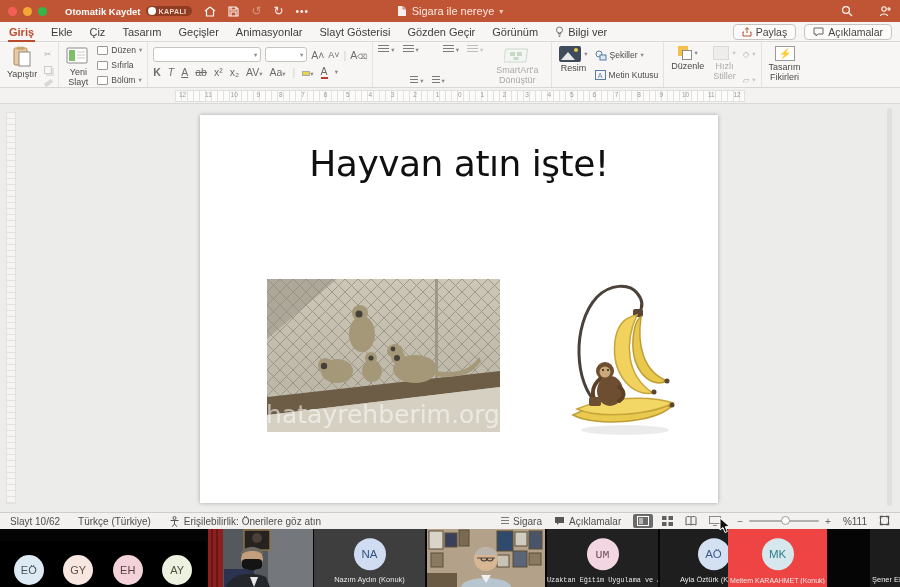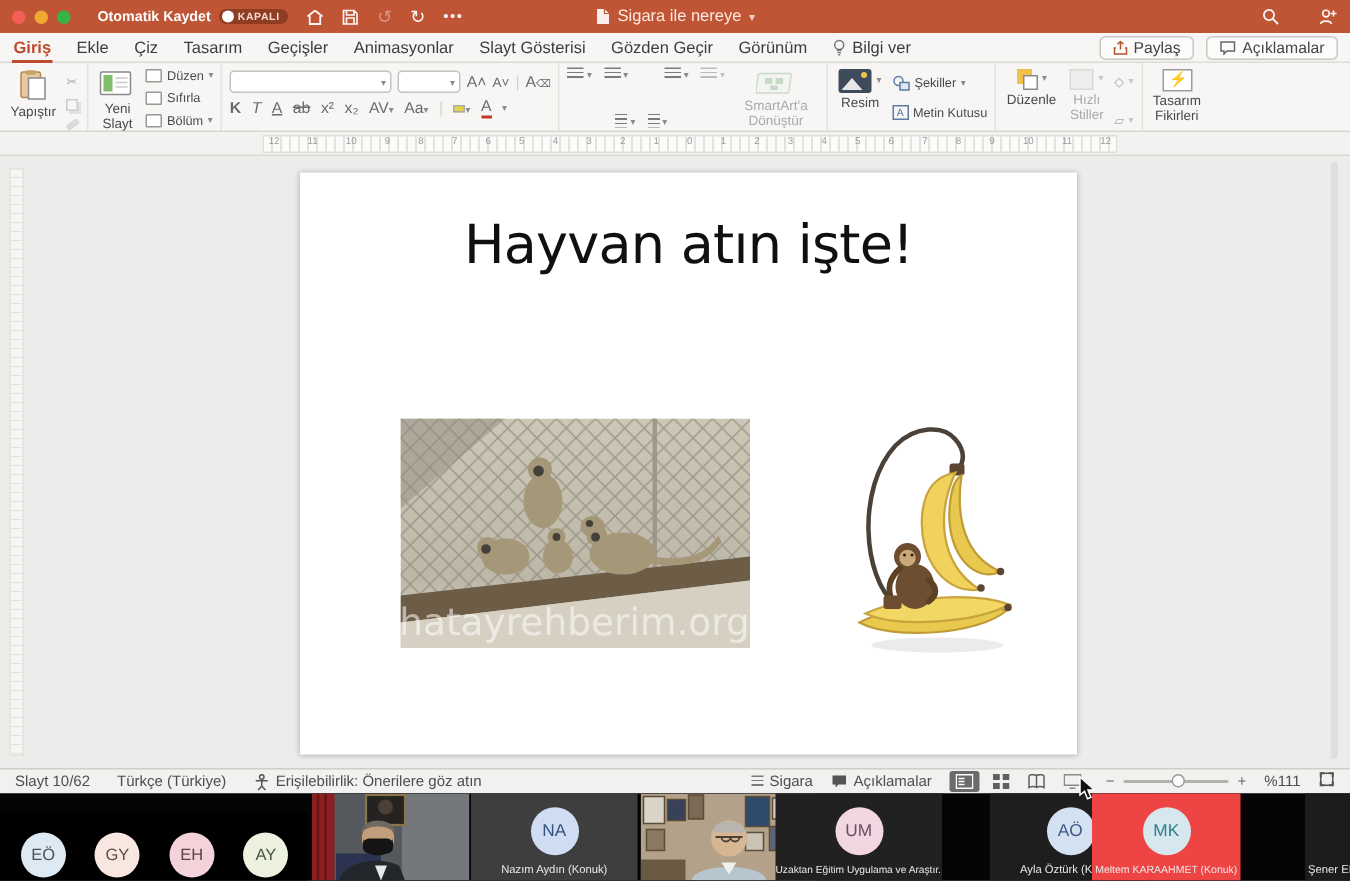--- a/index.html
+++ b/index.html
@@ -626,7 +626,7 @@
       </svg>
     </div>
 
-    <div class="tile" style="left:517px;width:111px;background:#212121;">
+    <div class="tile" style="left:547px;width:111px;background:#212121;font-family:Liberation Mono, monospace;">
       <div class="pcircle" style="background: rgb(242, 215, 227); color: rgb(105, 80, 92);">UM</div>
       <div class="pname" style="font-size:6.8px;">Uzaktan Eğitim Uygulama ve Araştır...</div>
     </div>

